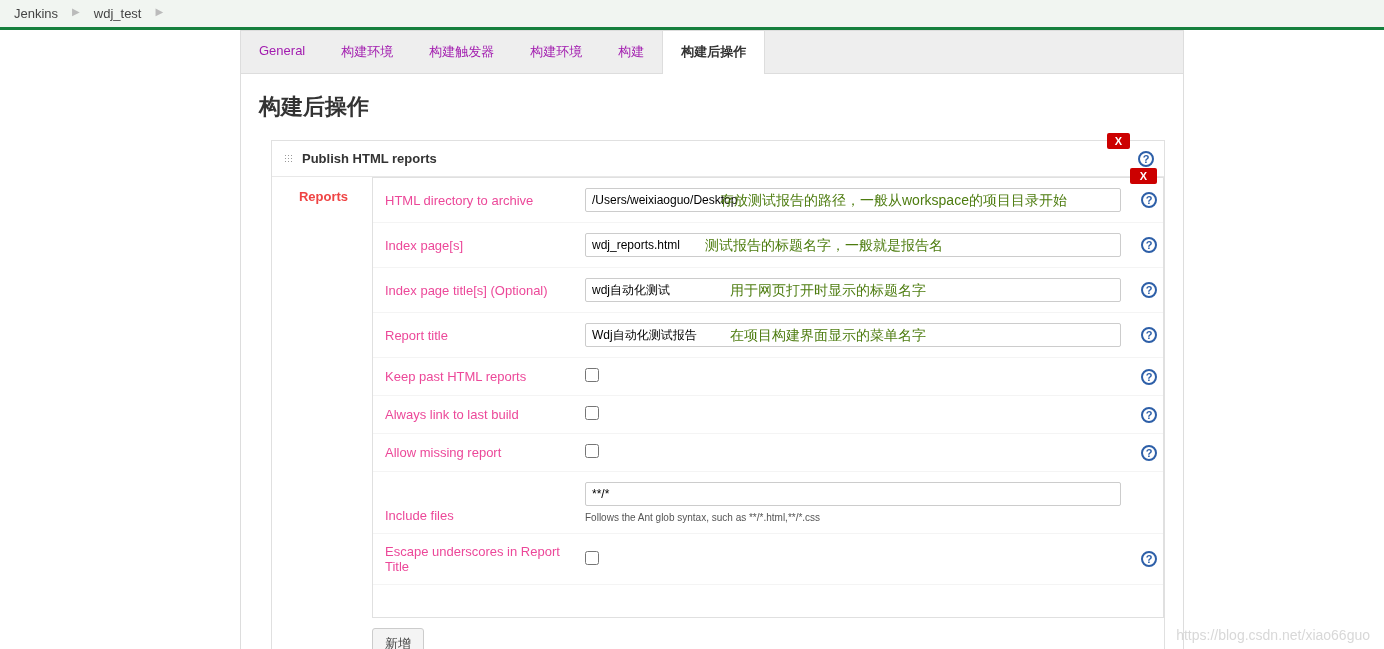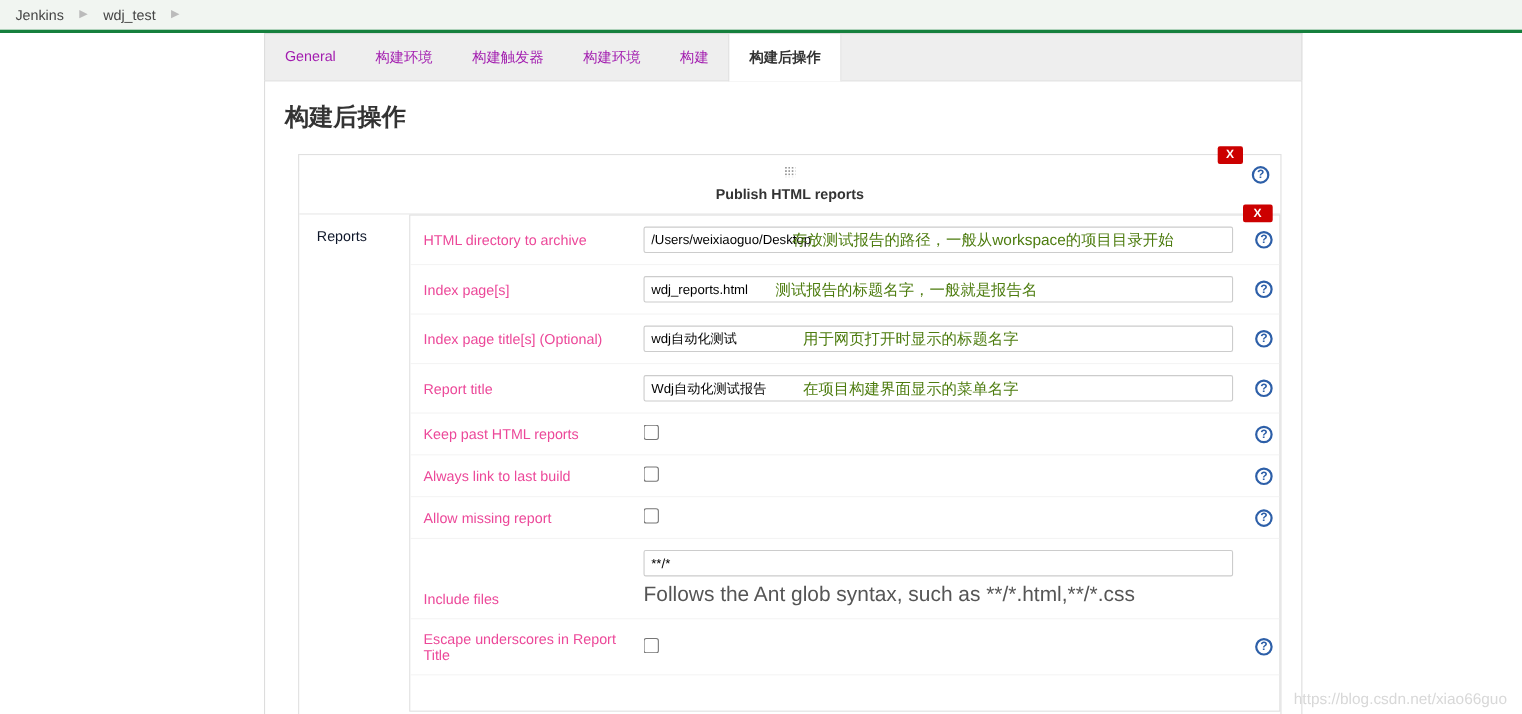--- a/index.html
+++ b/index.html
@@ -19,7 +19,7 @@
     .page-title { font-size: 22px; font-weight: bold; margin-bottom: 18px; }
     
     .config-block { border: 1px solid #e0e0e0; background: #fff; position: relative; margin-left: 12px; }
-    .block-header { padding: 10px 12px; font-weight: bold; font-size: 13px; display: flex; align-items: center; gap: 8px; position: relative; flex-direction: column; }
+    .block-header { padding: 10px 12px; font-weight: bold; font-size: 13px; display: flex; align-items: center; gap: 8px; position: relative; }
     .grip { display: inline-block; width: 10px; height: 10px; background-image: radial-gradient(#999 1px, transparent 1px); background-size: 3px 3px; }
     
     .x-btn { position: absolute; top: -8px; right: 34px; background: #c00; color: #fff; font-weight: bold; font-size: 11px; padding: 2px 8px; cursor: pointer; border-radius: 2px; }

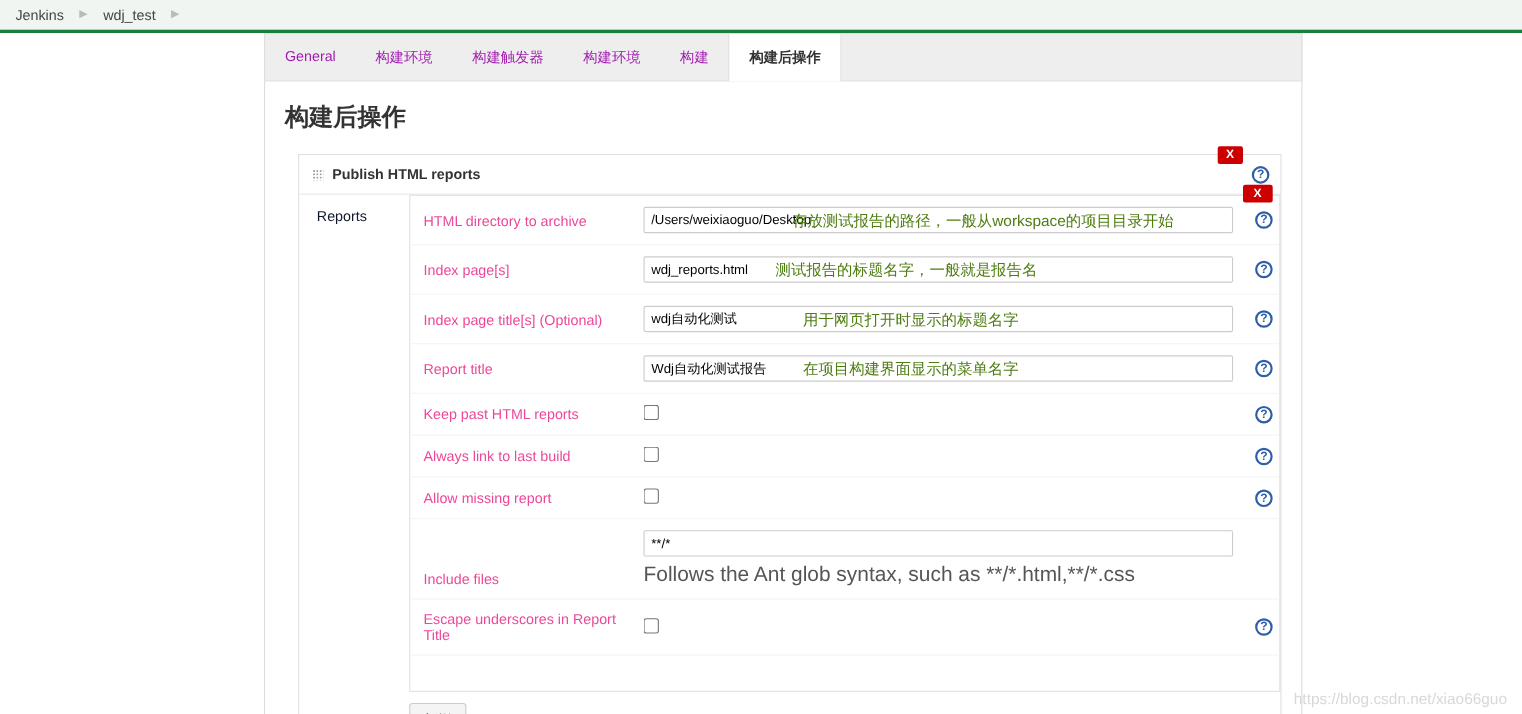--- a/index.html
+++ b/index.html
@@ -27,7 +27,7 @@
     .help-icon { position: absolute; right: 10px; width: 16px; height: 16px; border-radius: 50%; border: 2px solid #2d5fa8; color: #2d5fa8; font-size: 11px; font-weight: bold; display: flex; align-items: center; justify-content: center; cursor: pointer; background: #fff; }
     
     .block-body { border-top: 1px solid #e8e8e8; padding: 0; }
-    .reports-label { padding: 12px 16px; color: #0f172a; font-size: 13px; width: 92px; float: left; }
+    .reports-label { padding: 12px 16px; color: #ef4444; font-size: 13px; text-align: right; width: 92px; float: left; font-weight: bold; }
     
     .inner-config { margin-left: 100px; border: 1px solid #e0e0e0; position: relative; }
     .inner-x { position: absolute; top: -10px; right: 6px; background: #c00; color: #fff; font-weight: bold; font-size: 11px; padding: 2px 10px; cursor: pointer; border-radius: 2px; }

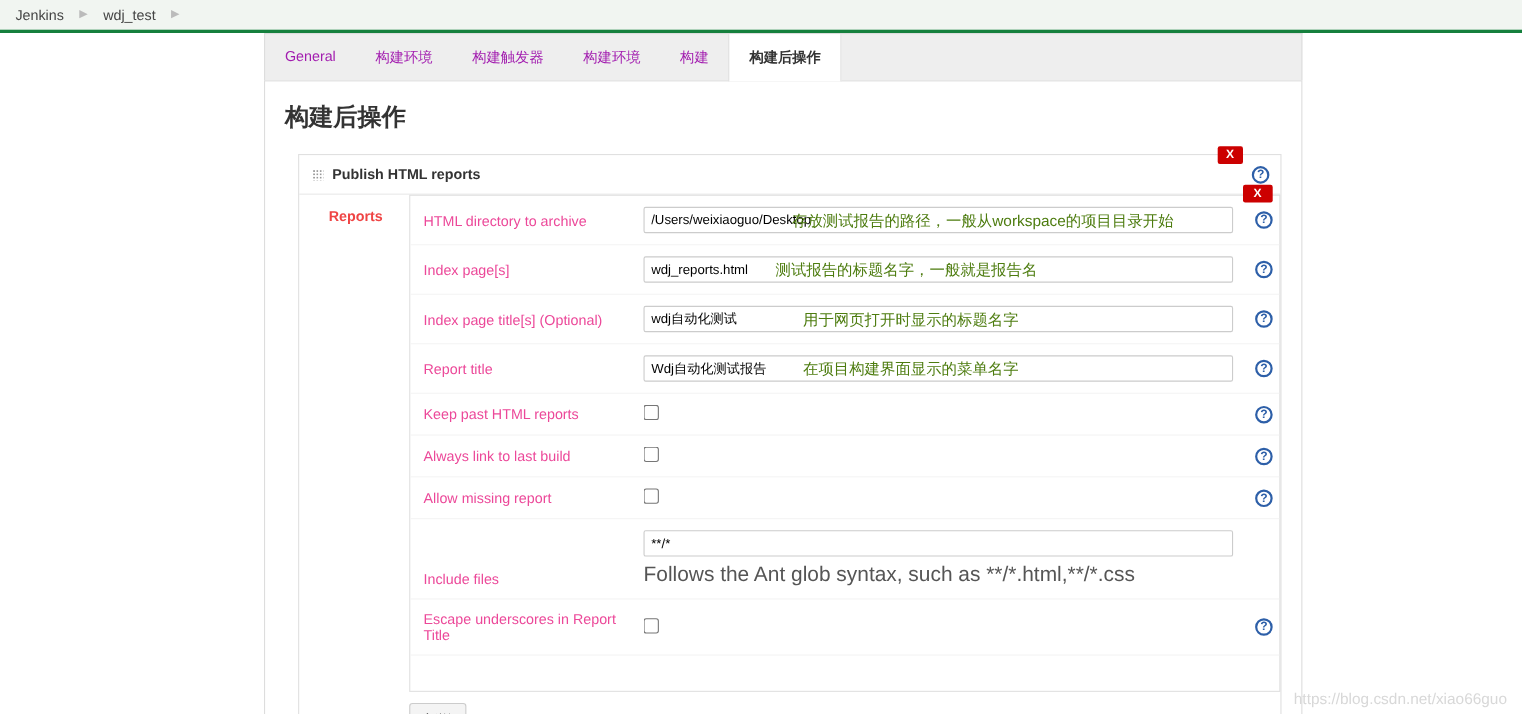--- a/index.html
+++ b/index.html
@@ -42,7 +42,7 @@
     
     .annotation { position: absolute; color: #4d7c0f; font-size: 14px; white-space: nowrap; pointer-events: none; z-index: 5; }
     
-    .follows-text { color: #555; font-size: 19px; margin-top: 6px; }
+    .follows-text { color: #555; font-size: 10px; margin-top: 6px; }
     
     .add-btn { display: inline-block; padding: 6px 12px; background: #f4f4f4; border: 1px solid #ccc; border-radius: 3px; cursor: pointer; font-size: 13px; margin-left: 100px; margin-top: 10px; color: #444; }
     

